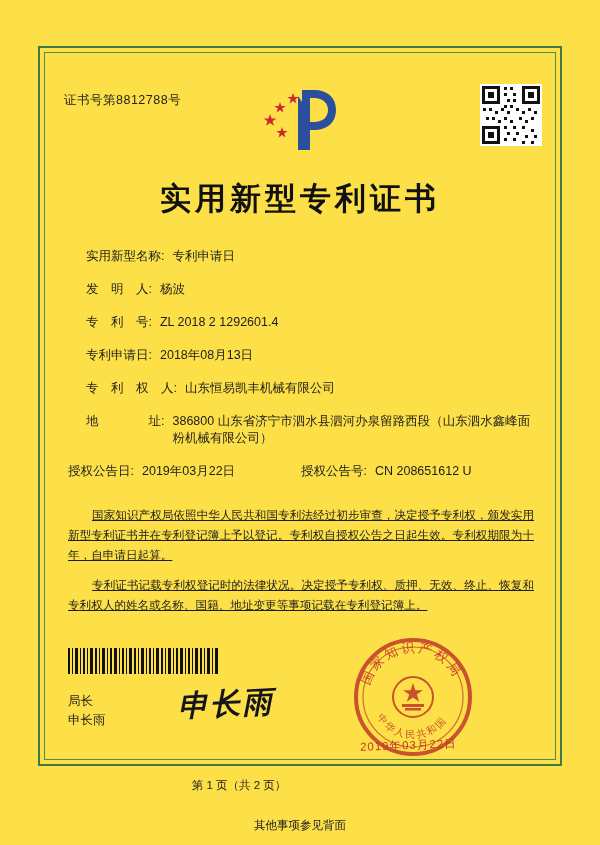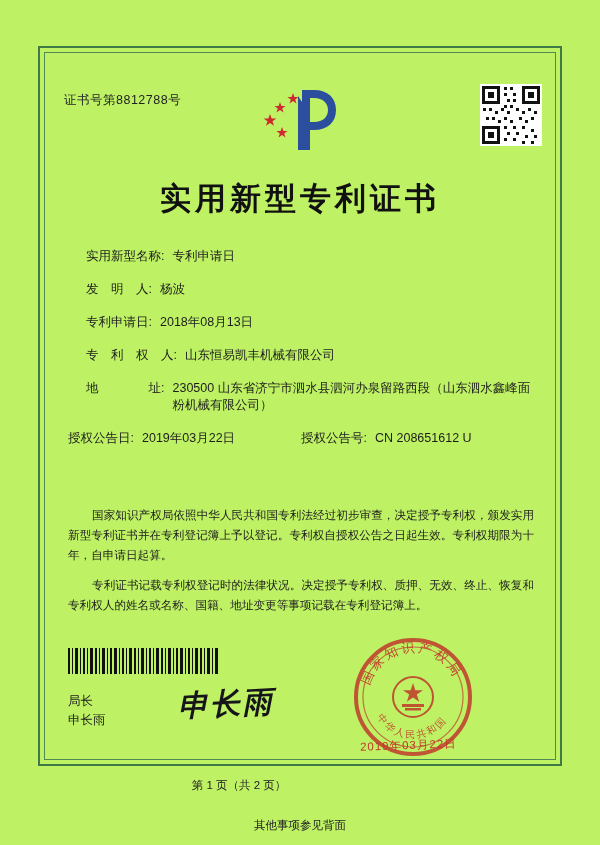--- a/index.html
+++ b/index.html
@@ -21,7 +21,7 @@
     position: absolute;
     left: 0; top: 0;
     width: 600px; height: 845px;
-    background: #bef264;
+    background: #fde047;
   }
   .outer-border {
     position: absolute;

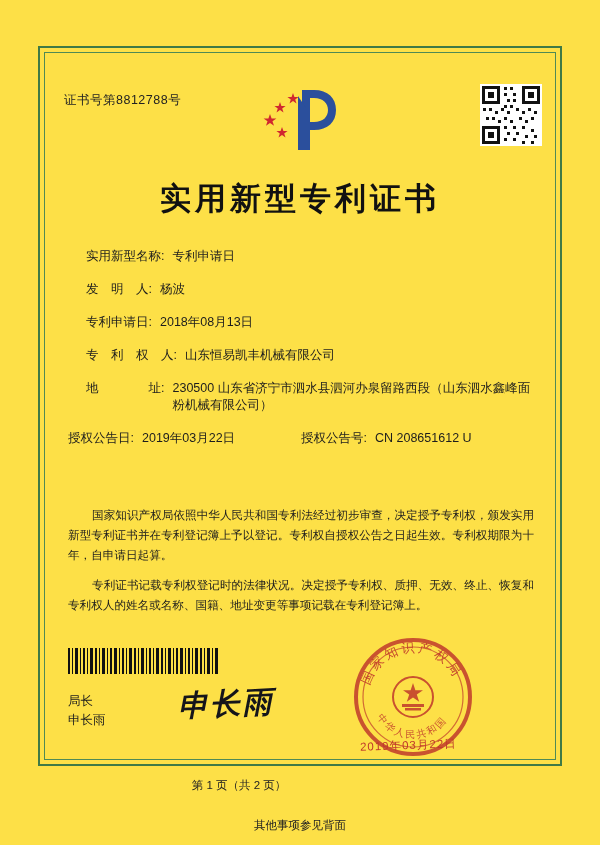--- a/index.html
+++ b/index.html
@@ -284,6 +284,10 @@
       <span class="field-value">杨波</span>
     </div>
 
+    <div class="field-row">
+      <span class="field-label">专　利　号:</span>
+      <span class="field-value">ZL 2018 2 1292601.4</span>
+    </div>
 
     <div class="field-row">
       <span class="field-label">专利申请日:</span>

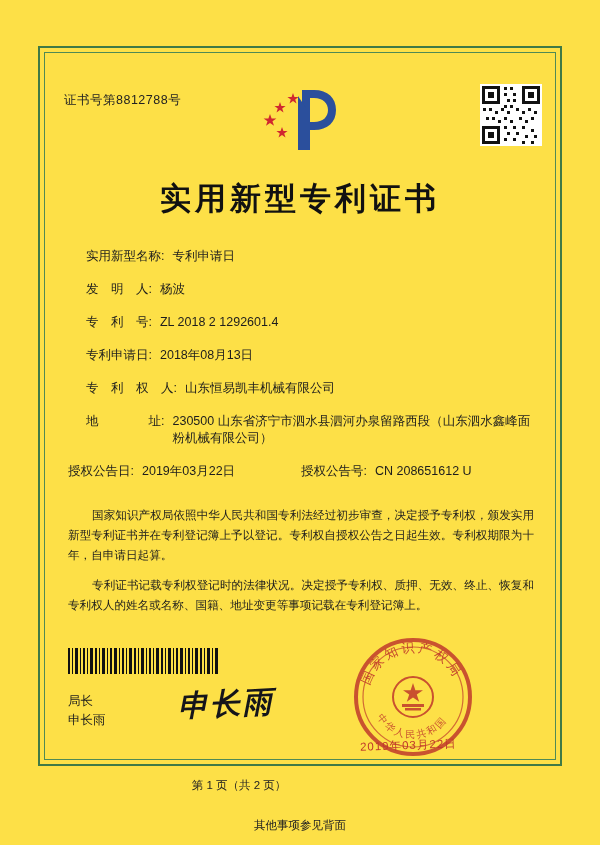--- a/index.html
+++ b/index.html
@@ -301,7 +301,7 @@
 
     <div class="field-row">
       <span class="field-label">地　　　　址:</span>
-      <span class="field-value">230500 山东省济宁市泗水县泗河办泉留路西段（山东泗水鑫峰面粉机械有限公司）</span>
+      <span class="field-value">386800 山东省济宁市泗水县泗河办泉留路西段（山东泗水鑫峰面粉机械有限公司）</span>
     </div>
 
     <div class="two-col">

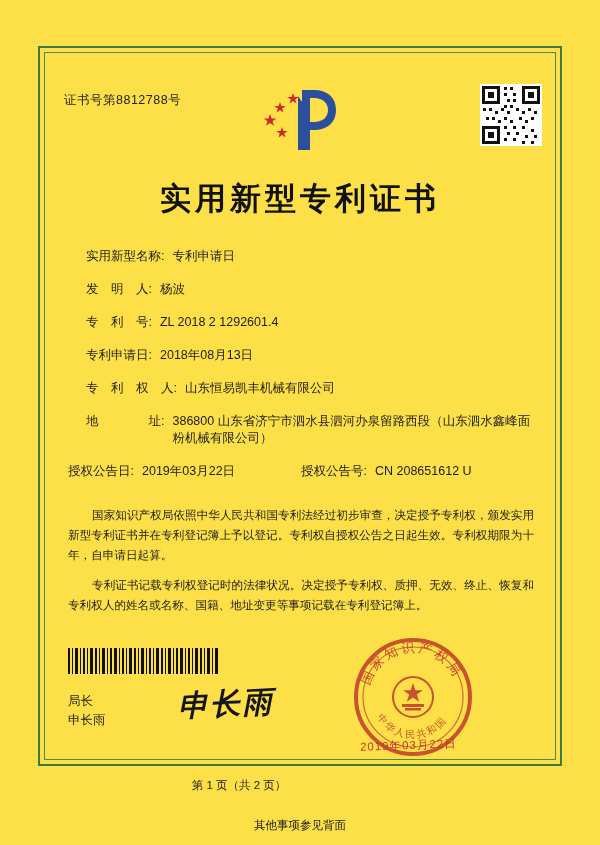--- a/index.html
+++ b/index.html
@@ -124,6 +124,7 @@
   .paras p {
     margin: 0 2px 10px 0;
     text-indent: 24px;
+    text-decoration: underline;
   }
 
   

